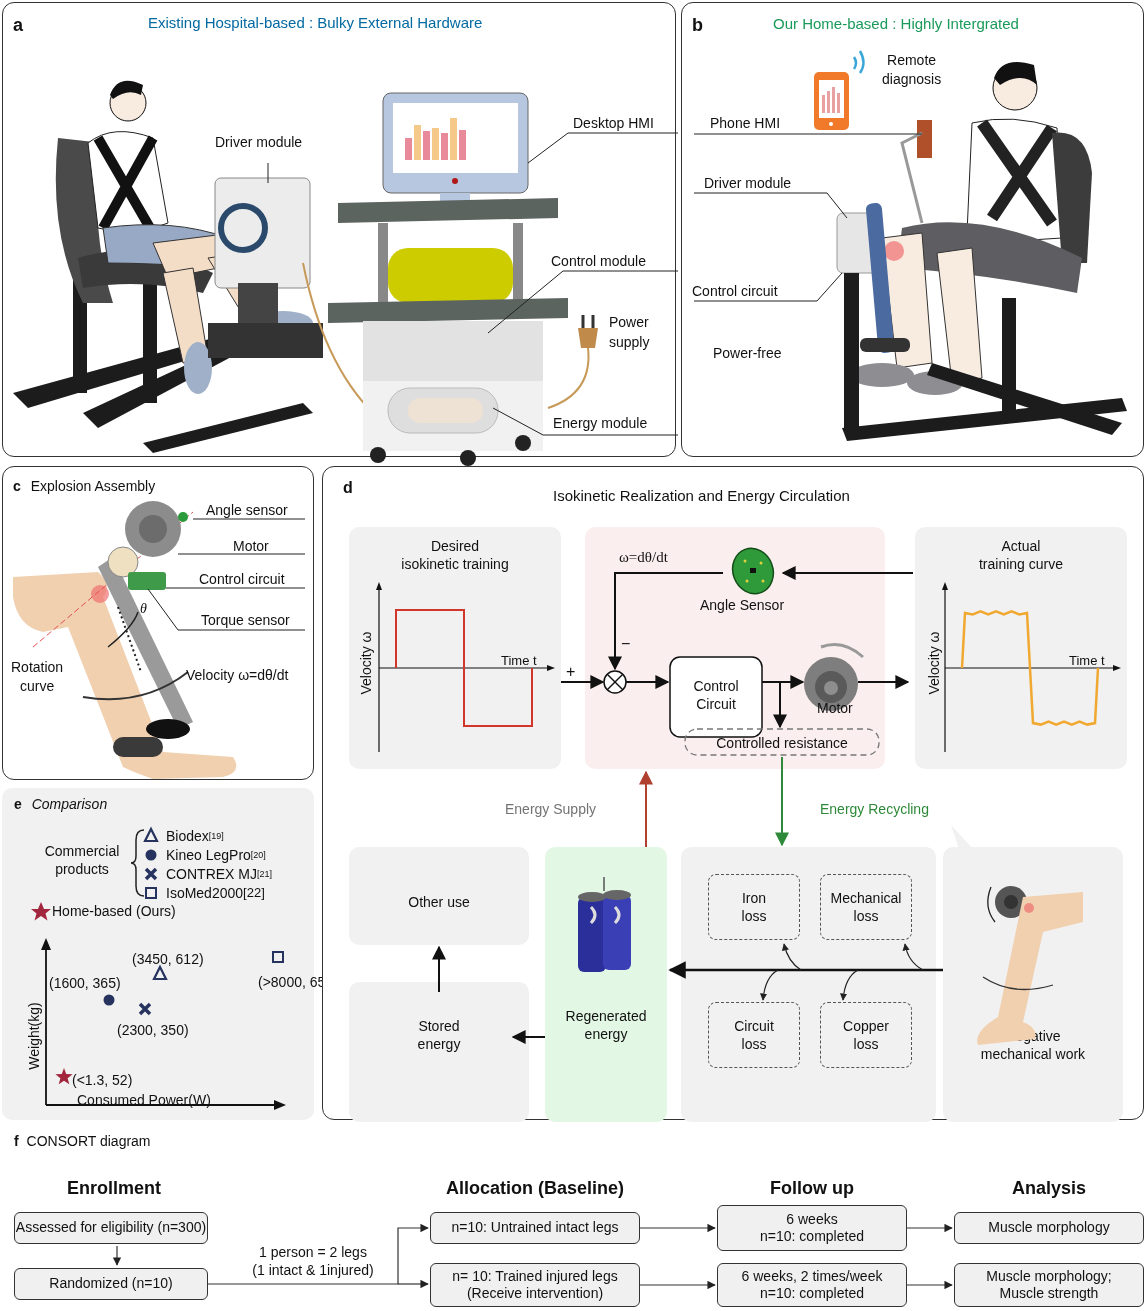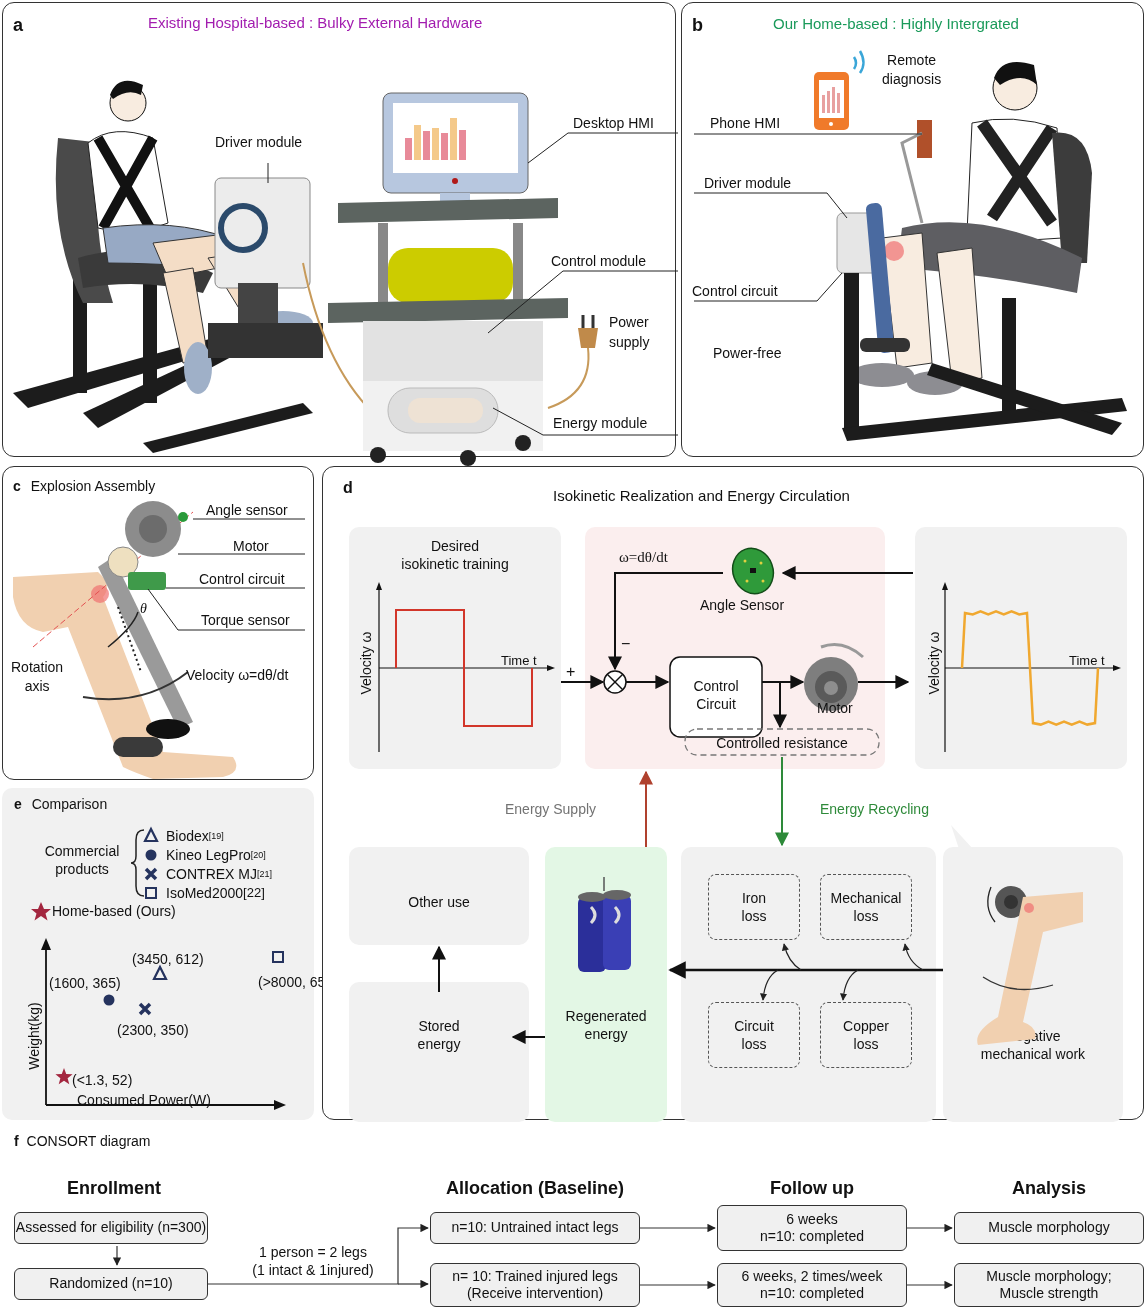--- a/index.html
+++ b/index.html
@@ -24,7 +24,7 @@
 
 <div class="panel" style="left:2px;top:2px;width:674px;height:455px;">
   <div class="plabel" style="left:10px;top:12px;">a</div>
-  <div class="ptitle" style="left:145px;top:11px;color:#a21caf;">Existing Hospital-based :  Bulky External Hardware</div>
+  <div class="ptitle" style="left:145px;top:11px;color:#0369a1;">Existing Hospital-based :  Bulky External Hardware</div>
 
   <svg width="674" height="455" style="left:0;top:0;">
 

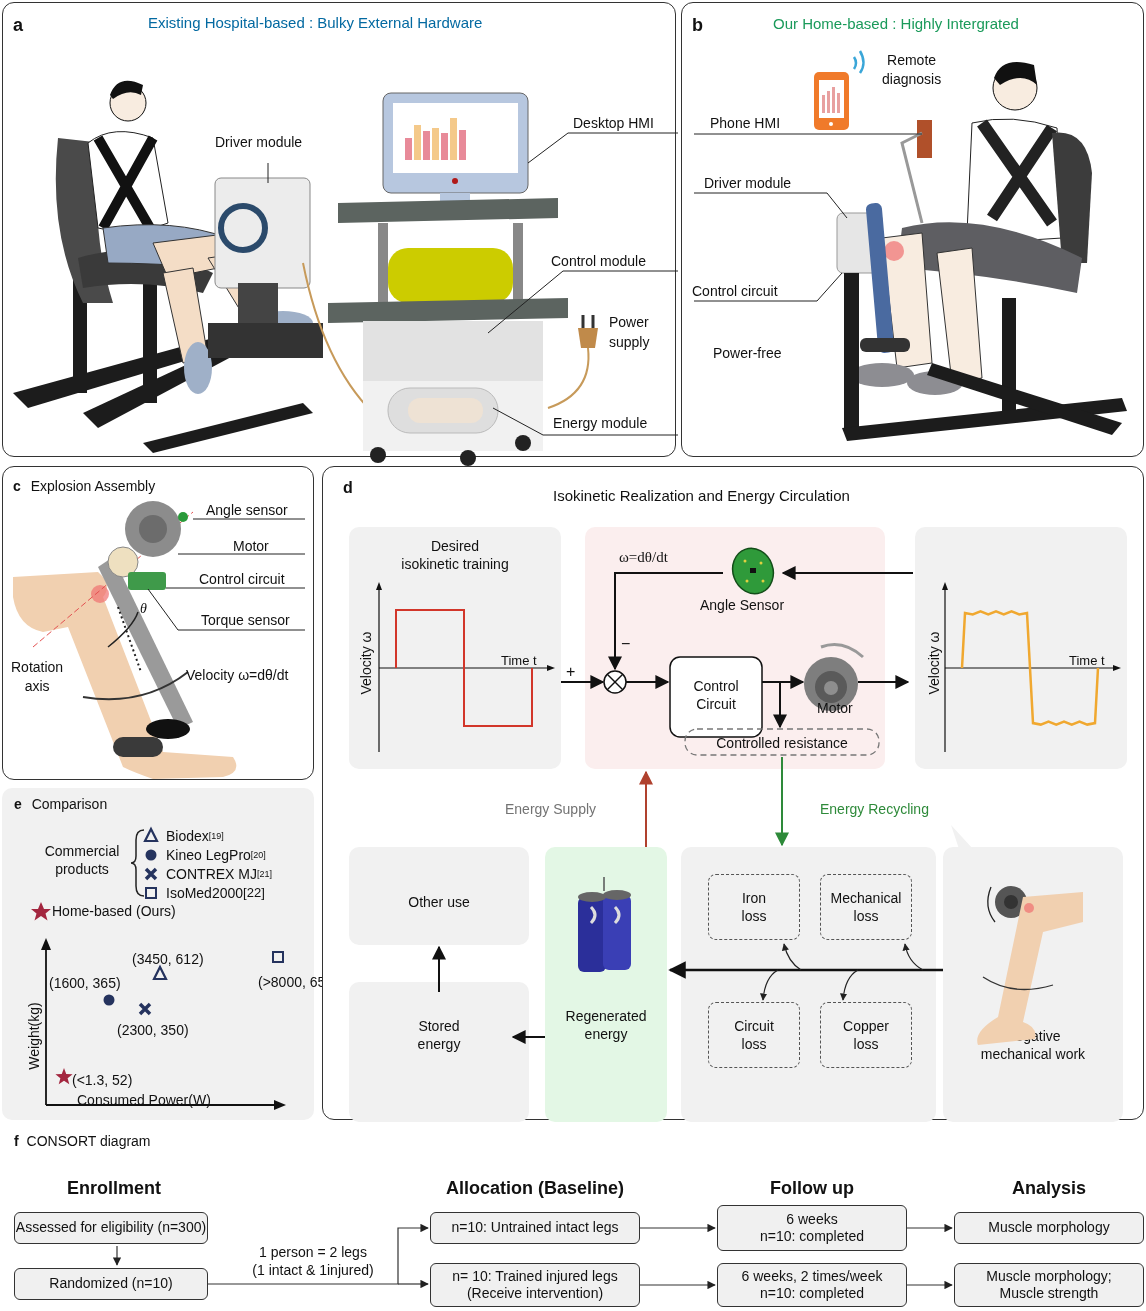--- a/index.html
+++ b/index.html
@@ -300,6 +300,8 @@
   <div class="box pink" style="left:262px;top:60px;width:300px;height:242px;"></div>
 
   <div class="box gray" style="left:592px;top:60px;width:212px;height:242px;"></div>
+  <div class="center-text" style="left:592px;top:70px;width:212px;white-space:pre;">Actual
+training curve</div>
   <svg id="actual-plot" width="212" height="180" style="left:592px;top:115px;">
       <line x1="30" y1="170" x2="30" y2="4" stroke="#111" stroke-width="1.2"></line>
       <polygon points="30,0 27,8 33,8" fill="#111"></polygon>

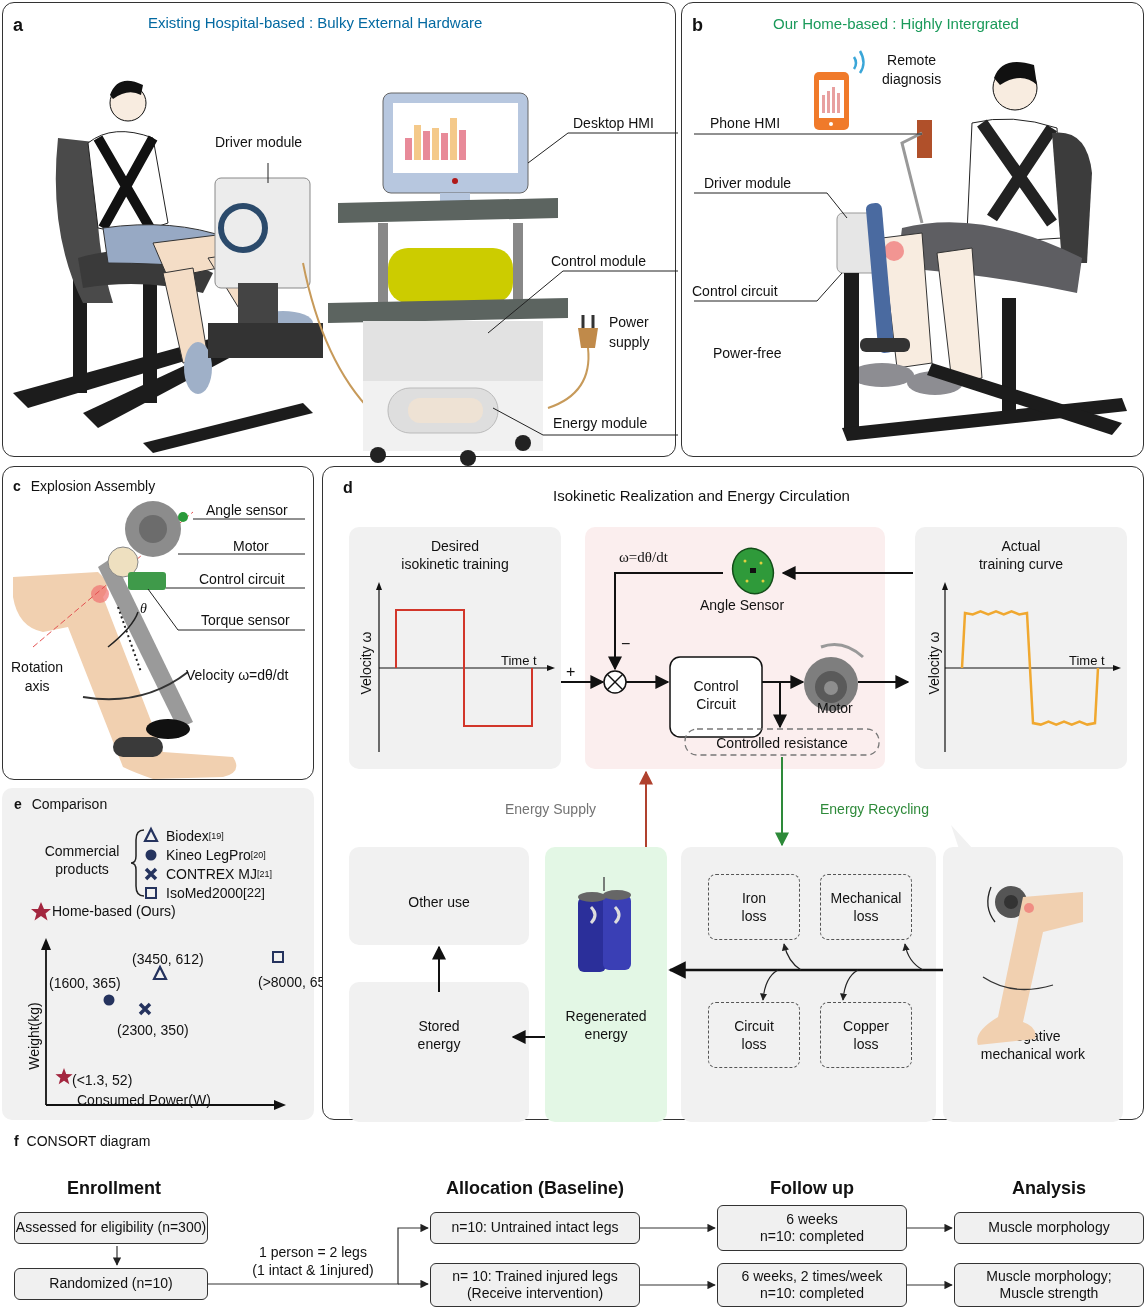--- a/index.html
+++ b/index.html
@@ -206,7 +206,7 @@
   <div class="callout" style="left:198px;top:145px;">Torque sensor</div>
   <div class="callout" style="left:137px;top:134px;font-style:italic;font-family:'Liberation Serif',serif;">θ</div>
   <div class="callout" style="left:8px;top:191px;white-space:pre;text-align:center;line-height:1.35;">Rotation
-axis</div>
+curve</div>
   <div class="callout" style="left:183px;top:200px;">Velocity ω=dθ/dt</div>
 </div>
 

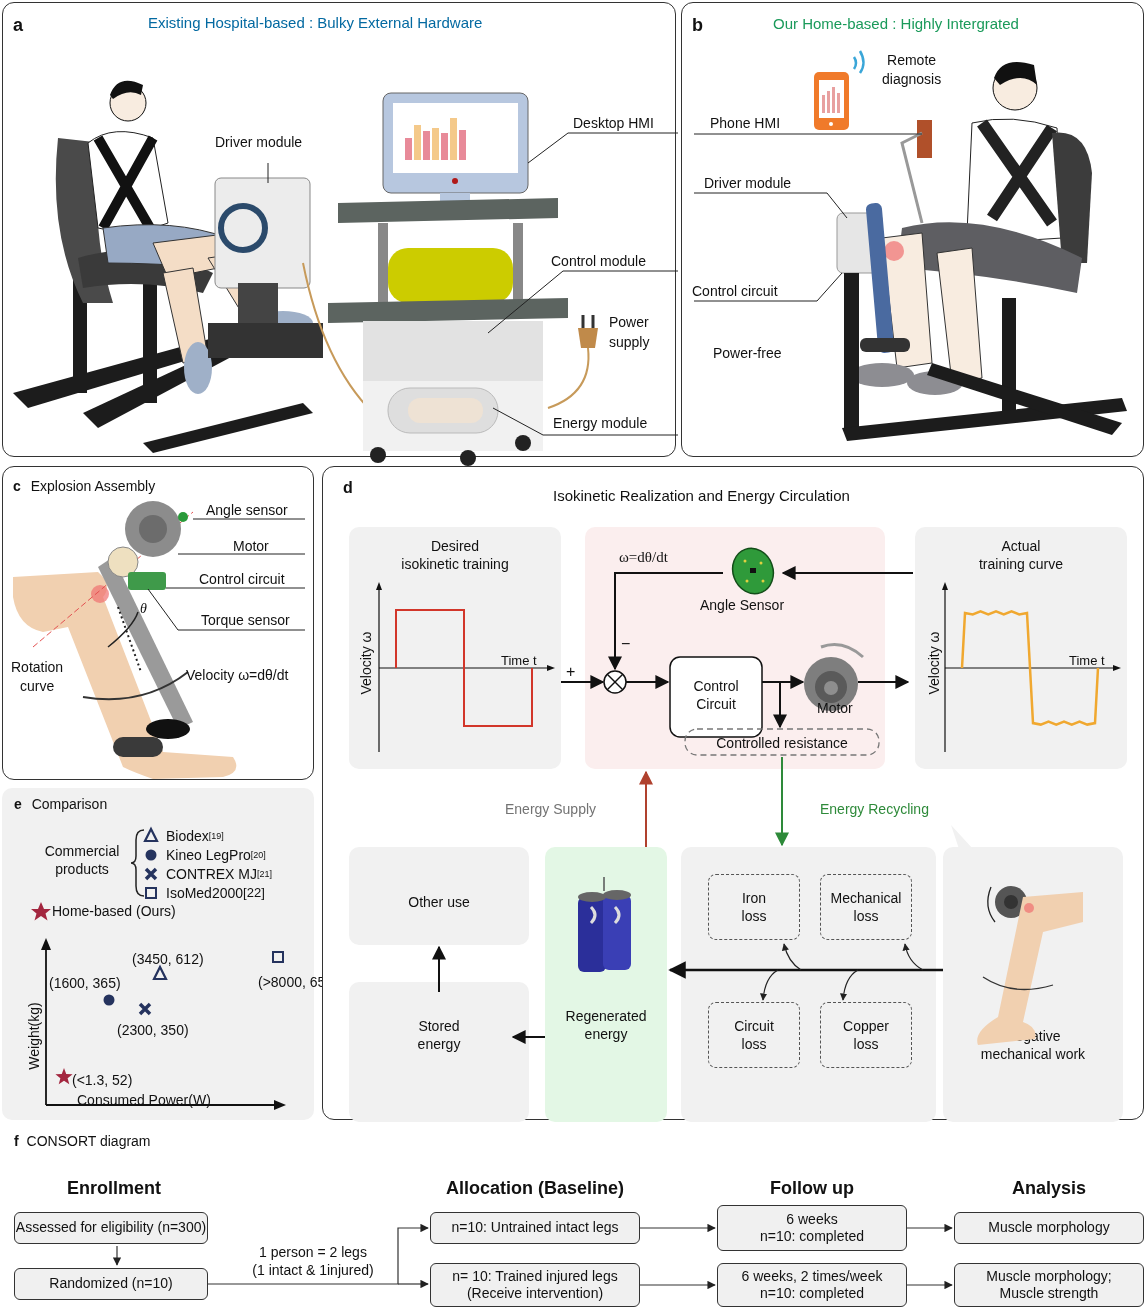--- a/index.html
+++ b/index.html
@@ -213,7 +213,7 @@
 <div class="box gray" style="left:2px;top:788px;width:312px;height:332px;">
   <div class="abs" style="left:12px;top:8px;font-size:14px;">
     <span style="font-weight:bold;">e</span>
-    <span style="margin-left:6px;">Comparison</span>
+    <span style="margin-left:6px;font-style:italic;">Comparison</span>
   </div>
   <div class="center-text" style="left:32px;top:54px;width:96px;white-space:pre;">Commercial
 products</div>

